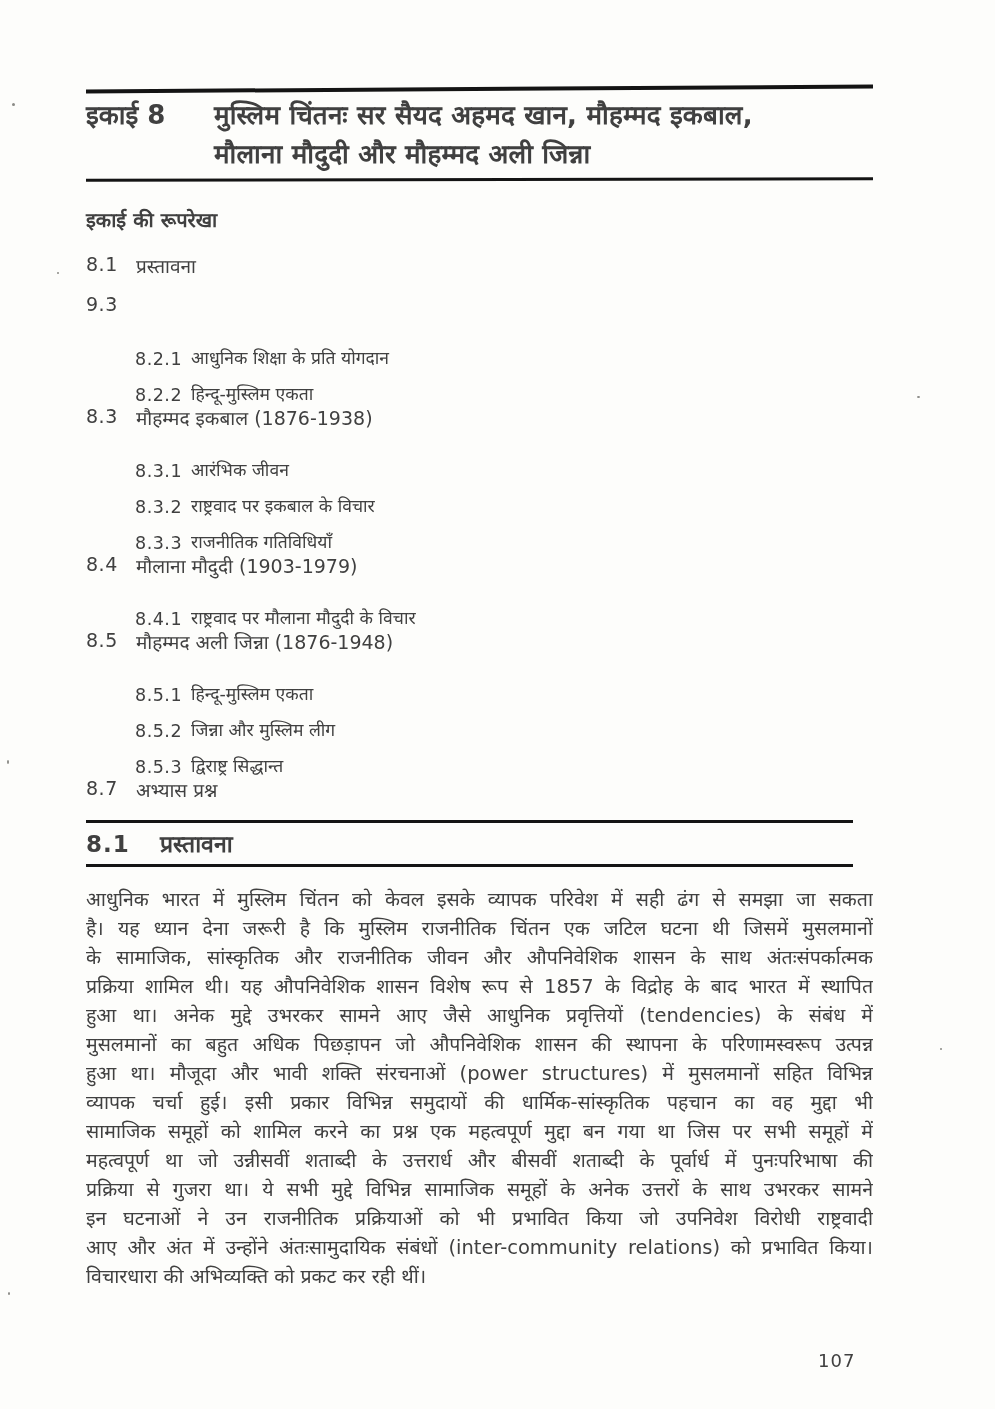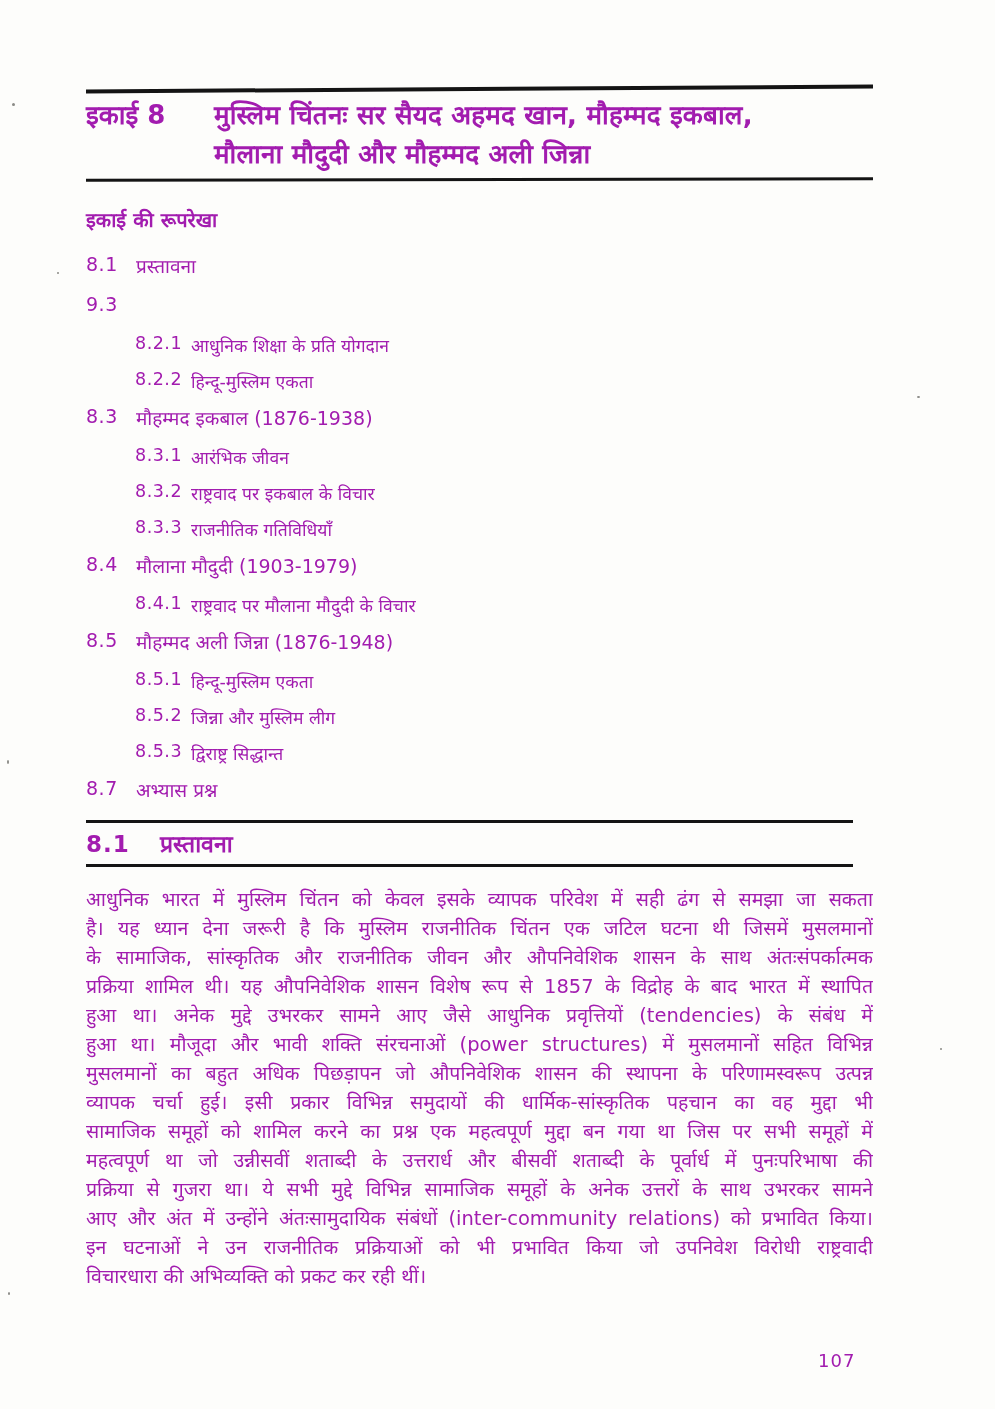--- a/index.html
+++ b/index.html
@@ -10,7 +10,7 @@
     background:#fdfdfb;
     overflow:hidden;
     font-family:"DejaVu Sans","Liberation Sans",sans-serif;
-    color:#a21caf;
+    color:#404040;
   }
   .content { position:absolute; left:86px; top:0; width:787px; }
 

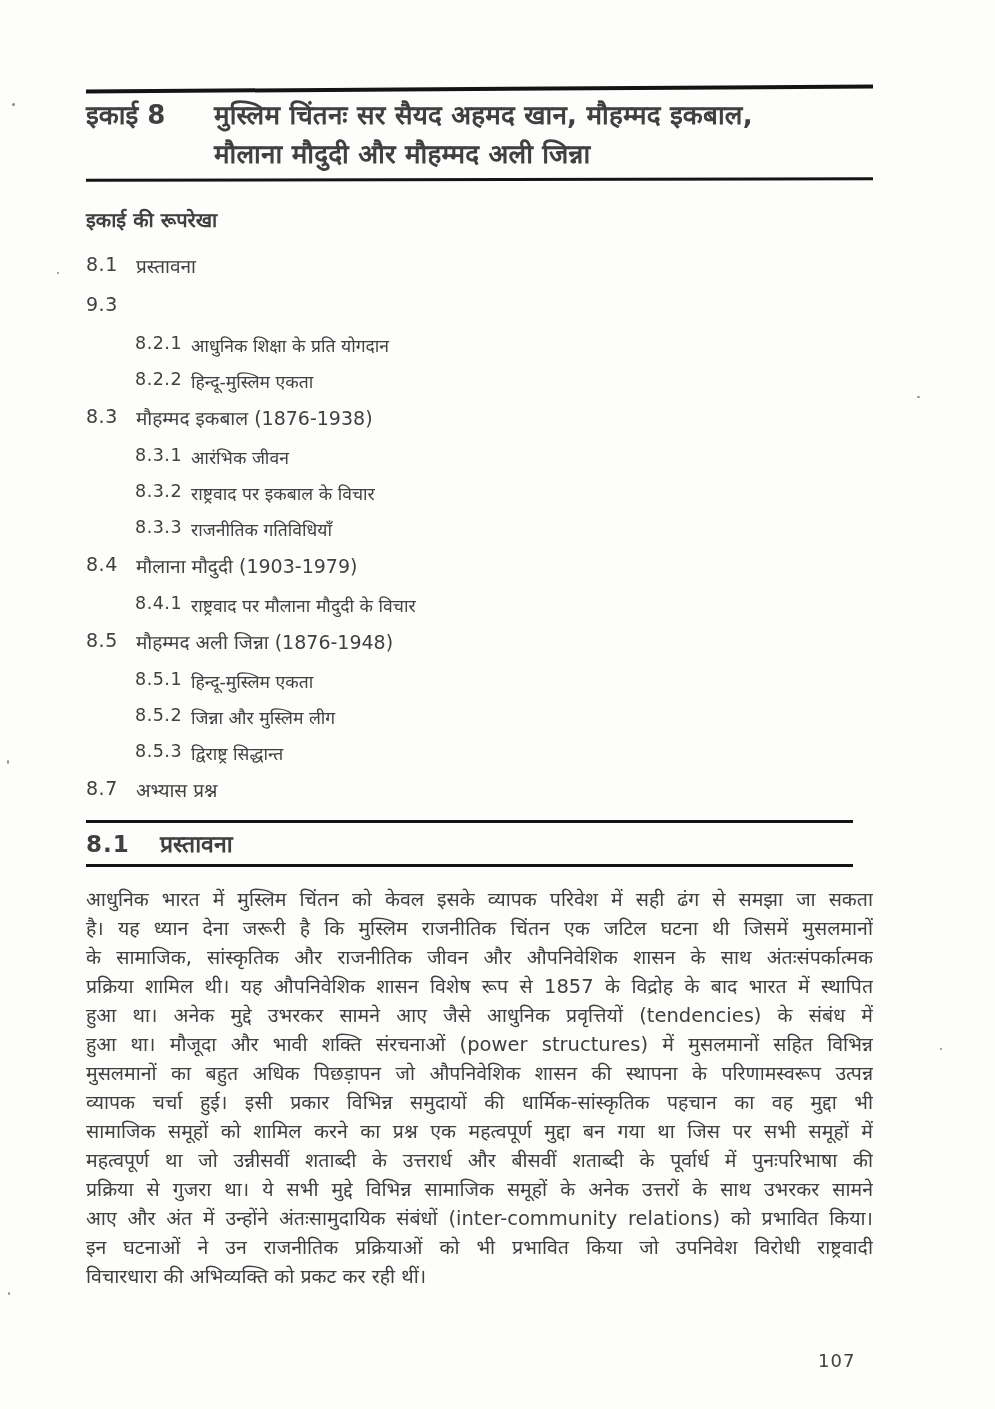--- a/index.html
+++ b/index.html
@@ -26,7 +26,7 @@
   .outline { margin-top:20px; }
   .o-row { display:flex; align-items:flex-start; }
   .o-row.lv1 { height:40px; font-size:19px; }
-  .o-row.lv2 { height:36px; font-size:17.5px; }
+  .o-row.lv2 { height:36px; font-size:17.5px;align-items:flex-end; }
   .o-row.lv1 .o-num { flex:0 0 50px; }
   .o-row.lv2 { padding-left:49px; }
   .o-row.lv2 .o-num { flex:0 0 56px; }

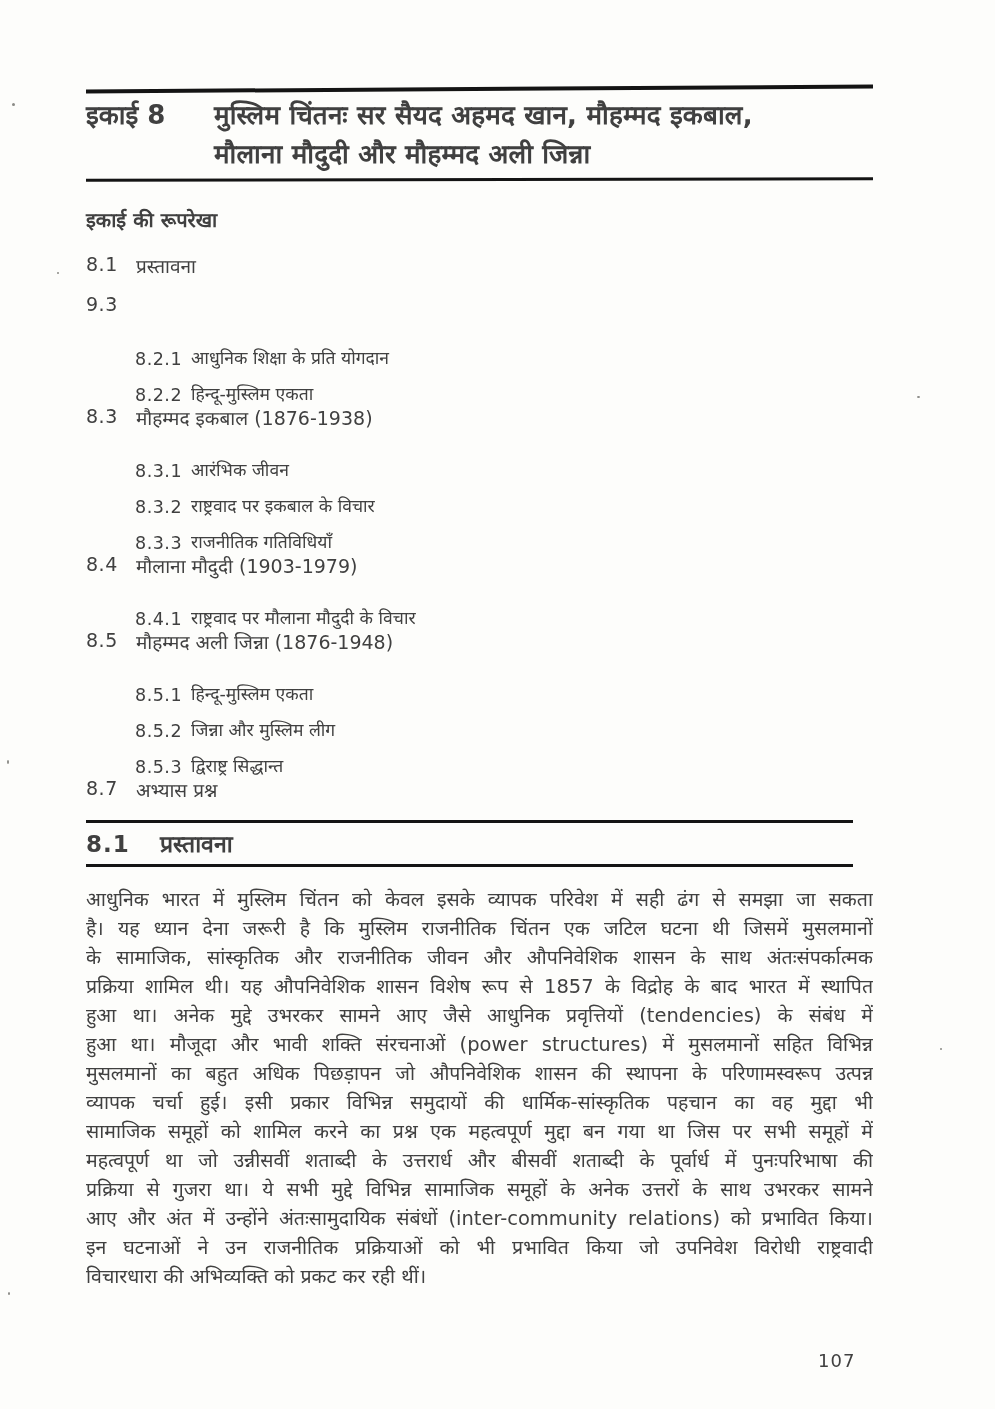--- a/index.html
+++ b/index.html
@@ -153,8 +153,8 @@
       <div class="p-line">के सामाजिक, सांस्कृतिक और राजनीतिक जीवन और औपनिवेशिक शासन के साथ अंतःसंपर्कात्मक</div>
       <div class="p-line">प्रक्रिया शामिल थी। यह औपनिवेशिक शासन विशेष रूप से 1857 के विद्रोह के बाद भारत में स्थापित</div>
       <div class="p-line">हुआ था। अनेक मुद्दे उभरकर सामने आए जैसे आधुनिक प्रवृत्तियों (tendencies) के संबंध में</div>
+      <div class="p-line">मुसलमानों का बहुत अधिक पिछड़ापन जो औपनिवेशिक शासन की स्थापना के परिणामस्वरूप उत्पन्न</div>
       <div class="p-line">हुआ था। मौजूदा और भावी शक्ति संरचनाओं (power structures) में मुसलमानों सहित विभिन्न</div>
-      <div class="p-line">मुसलमानों का बहुत अधिक पिछड़ापन जो औपनिवेशिक शासन की स्थापना के परिणामस्वरूप उत्पन्न</div>
       <div class="p-line">व्यापक चर्चा हुई। इसी प्रकार विभिन्न समुदायों की धार्मिक-सांस्कृतिक पहचान का वह मुद्दा भी</div>
       <div class="p-line">सामाजिक समूहों को शामिल करने का प्रश्न एक महत्वपूर्ण मुद्दा बन गया था जिस पर सभी समूहों में</div>
       <div class="p-line">महत्वपूर्ण था जो उन्नीसवीं शताब्दी के उत्तरार्ध और बीसवीं शताब्दी के पूर्वार्ध में पुनःपरिभाषा की</div>

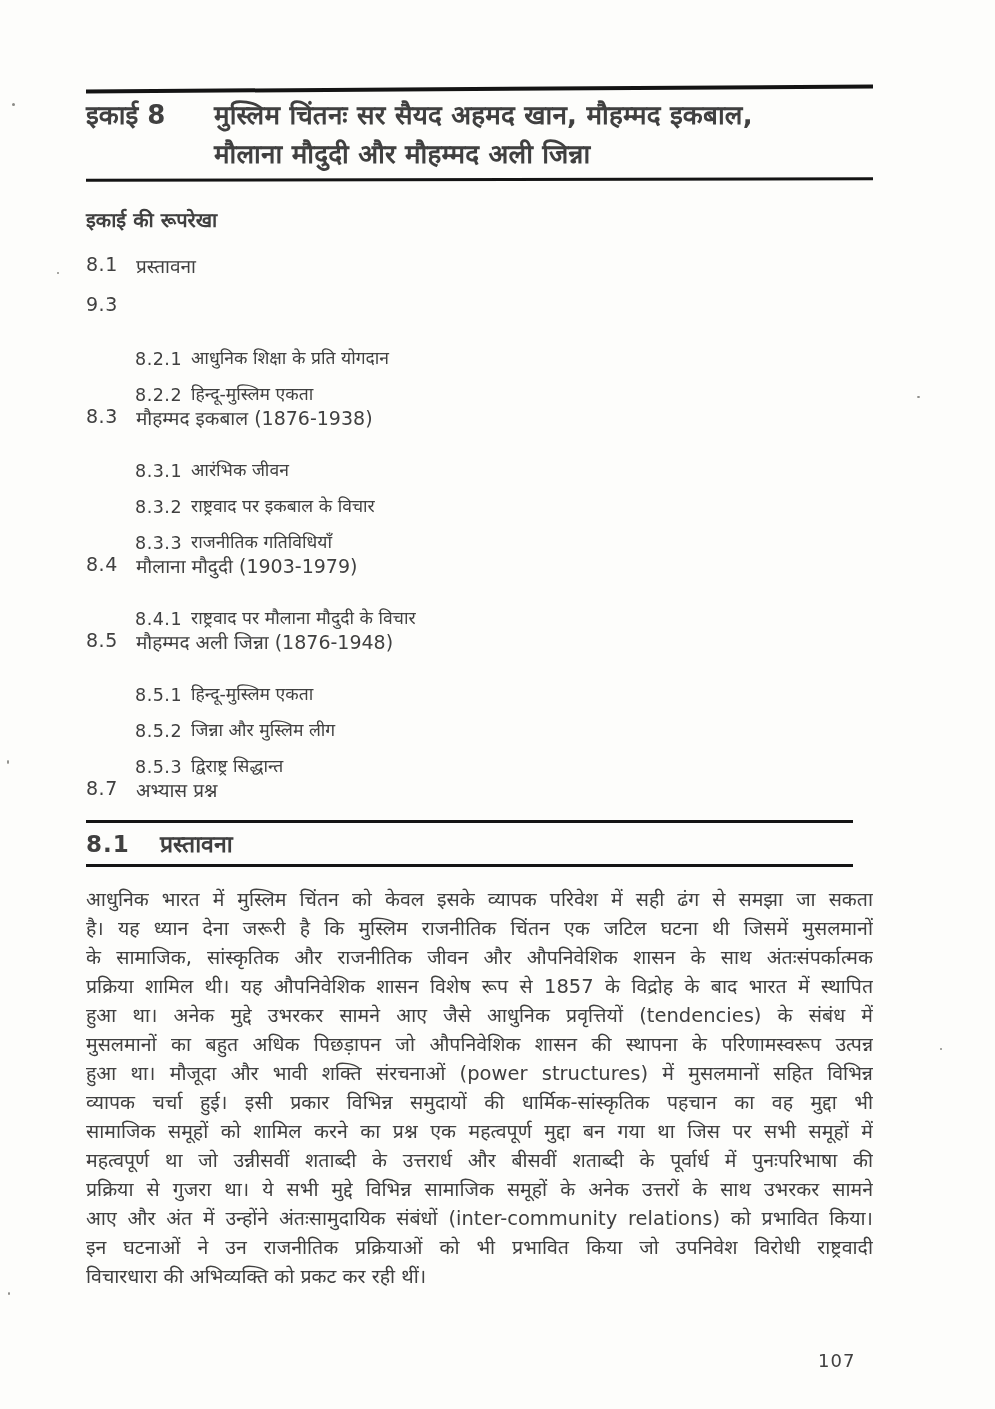--- a/index.html
+++ b/index.html
@@ -159,8 +159,8 @@
       <div class="p-line">सामाजिक समूहों को शामिल करने का प्रश्न एक महत्वपूर्ण मुद्दा बन गया था जिस पर सभी समूहों में</div>
       <div class="p-line">महत्वपूर्ण था जो उन्नीसवीं शताब्दी के उत्तरार्ध और बीसवीं शताब्दी के पूर्वार्ध में पुनःपरिभाषा की</div>
       <div class="p-line">प्रक्रिया से गुजरा था। ये सभी मुद्दे विभिन्न सामाजिक समूहों के अनेक उत्तरों के साथ उभरकर सामने</div>
+      <div class="p-line">इन घटनाओं ने उन राजनीतिक प्रक्रियाओं को भी प्रभावित किया जो उपनिवेश विरोधी राष्ट्रवादी</div>
       <div class="p-line">आए और अंत में उन्होंने अंतःसामुदायिक संबंधों (inter-community relations) को प्रभावित किया।</div>
-      <div class="p-line">इन घटनाओं ने उन राजनीतिक प्रक्रियाओं को भी प्रभावित किया जो उपनिवेश विरोधी राष्ट्रवादी</div>
       <div class="p-line last">विचारधारा की अभिव्यक्ति को प्रकट कर रही थीं।</div>
     </div>
   </div>

